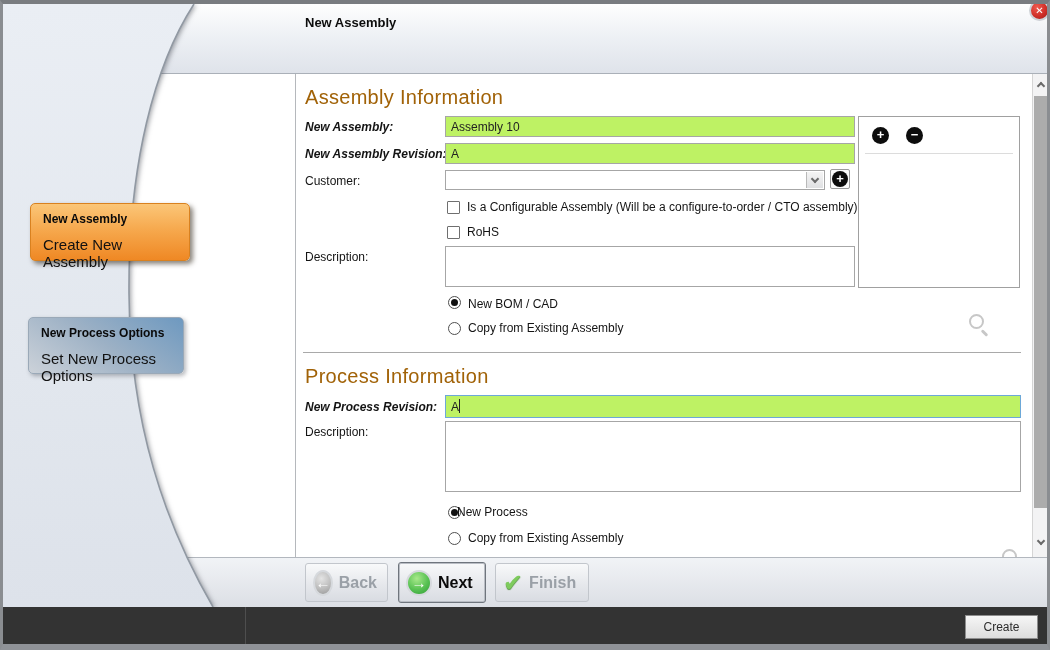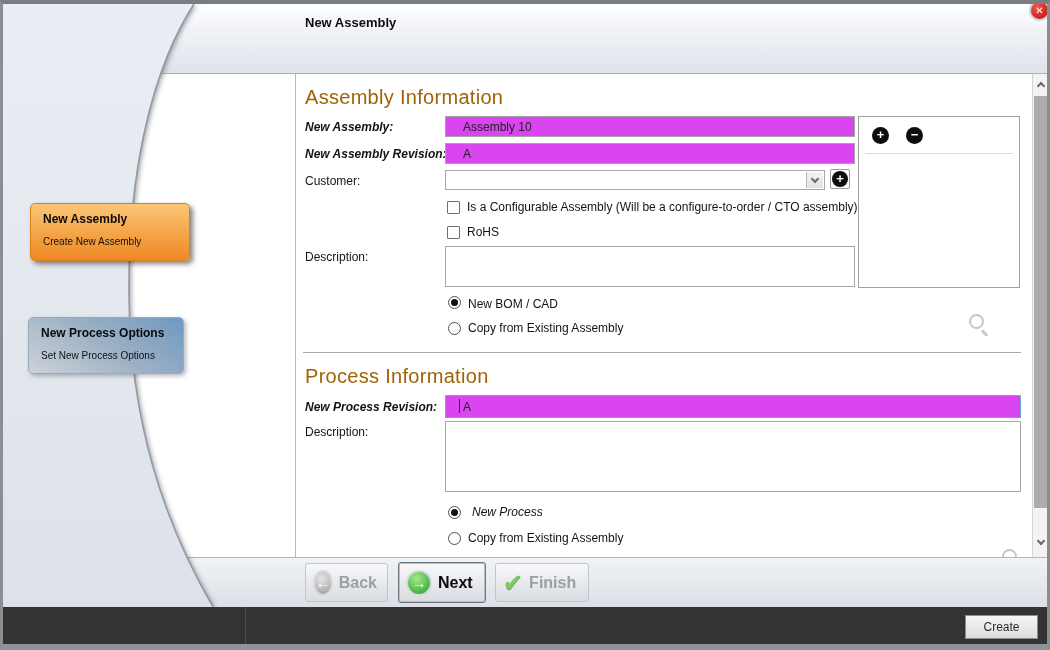--- a/index.html
+++ b/index.html
@@ -22,7 +22,7 @@
   .section-heading{position:absolute;font-size:20px;font-weight:300;color:#a16207;letter-spacing:.3px;}
   .lbl{position:absolute;font-size:12px;color:#141414;white-space:nowrap;}
   .lbl.b{font-weight:bold;font-style:italic;}
-  .tinput{position:absolute;border:1px solid #a6a6a6;background:#d946ef;font-size:12px;color:#222;padding:0 17px;outline:none;}
+  .tinput{position:absolute;border:1px solid #a6a6a6;background:#bef264;font-size:12px;color:#222;padding:0 5px;outline:none;}
   .tarea{position:absolute;border:1px solid #a6a6a6;background:#fff;font-size:12px;color:#222;padding:2px 5px;resize:none;outline:none;}
   .tinput.focused{border:1px solid #6da8d8;}
   .caret{position:absolute;left:14px;top:4px;width:1px;height:14px;background:#222;}

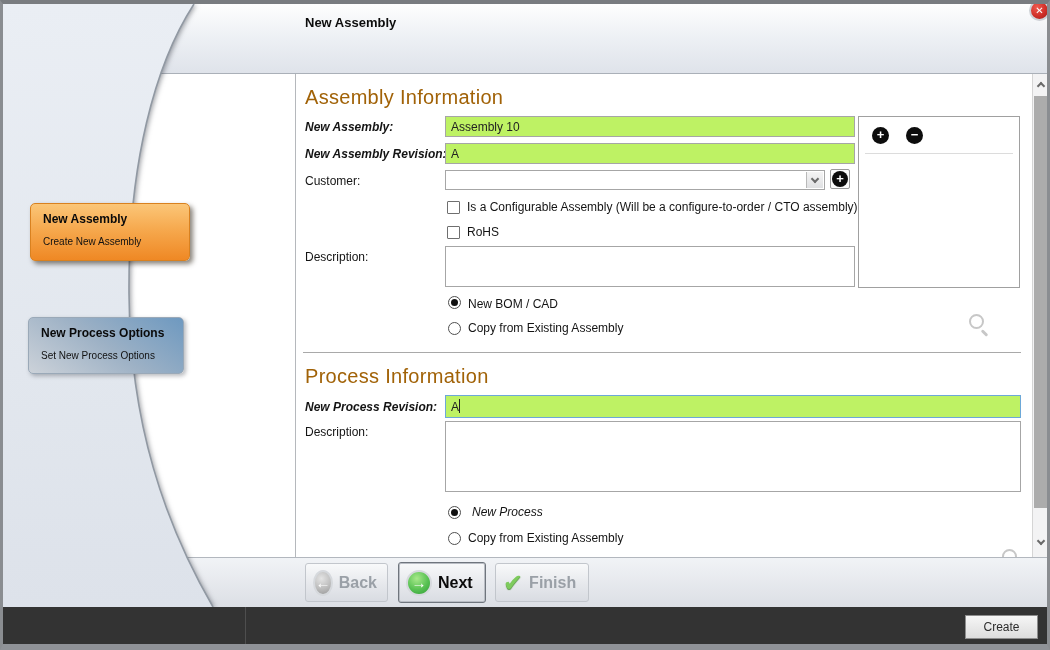--- a/index.html
+++ b/index.html
@@ -58,7 +58,7 @@
   .side-svg{left:3px;top:4px;z-index:2;}
   .step-card{position:absolute;z-index:3;border-radius:5px;padding:8px 0 0 12px;}
   .step-card .t{font-size:12px;font-weight:bold;color:#0a0a0a;}
-  .step-card .s{font-size:10px;color:#111;margin-top:10px;}
+  .step-card .s{font-size:15px;color:#111;margin-top:10px;}
   .card-active{left:30px;top:203px;width:160px;height:58px;background:linear-gradient(180deg,#fbc678 0%,#f6a94e 45%,#ef8824 100%);border:1px solid #d9811f;box-shadow:3px 3px 5px rgba(40,30,15,.55);}
   .card-next{left:28px;top:317px;width:156px;height:57px;background:linear-gradient(215deg,#6e99c0 0%,#9db1c5 50%,#ccd2d9 100%);border:1px solid #9aa9b8;box-shadow:2px 2px 4px rgba(50,55,65,.35);}
 

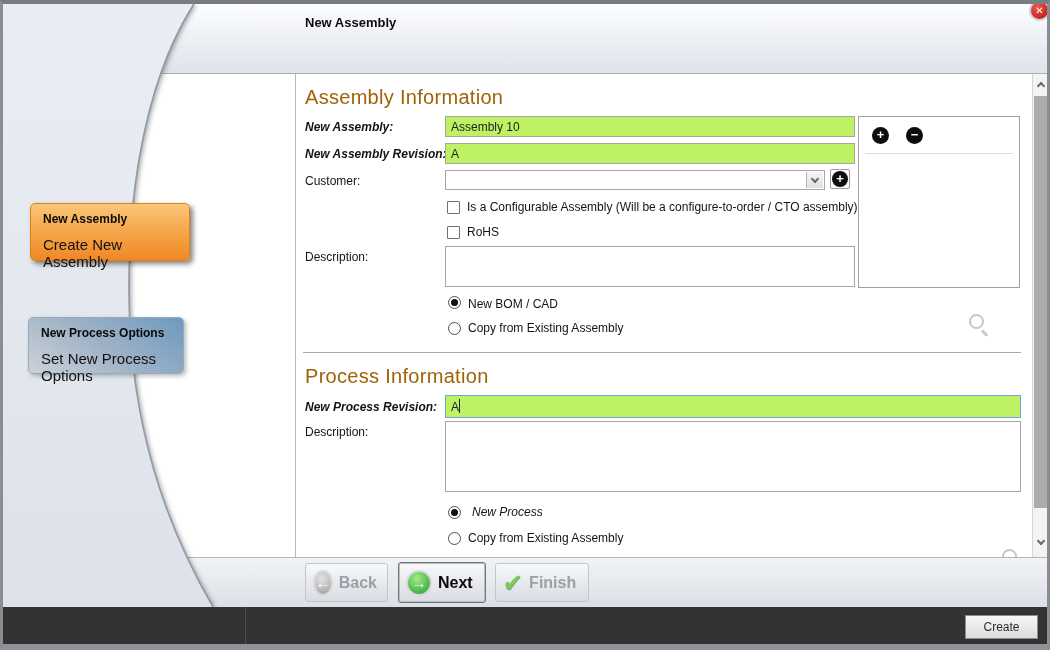--- a/index.html
+++ b/index.html
@@ -148,7 +148,7 @@
     <textarea class="tarea" style="left: 442px; top: 347px; width: 576px; height: 71px;"></textarea>
 
     <span class="rad checked" style="left:445px;top:432px;"></span>
-    <div class="lbl" style="left:469px;top:431px;font-style:italic;">New Process</div>
+    <div class="lbl" style="left:454px;top:431px;">New Process</div>
 
     <span class="rad" style="left:445px;top:458px;"></span>
     <div class="lbl" style="left:465px;top:457px;">Copy from Existing Assembly</div>

